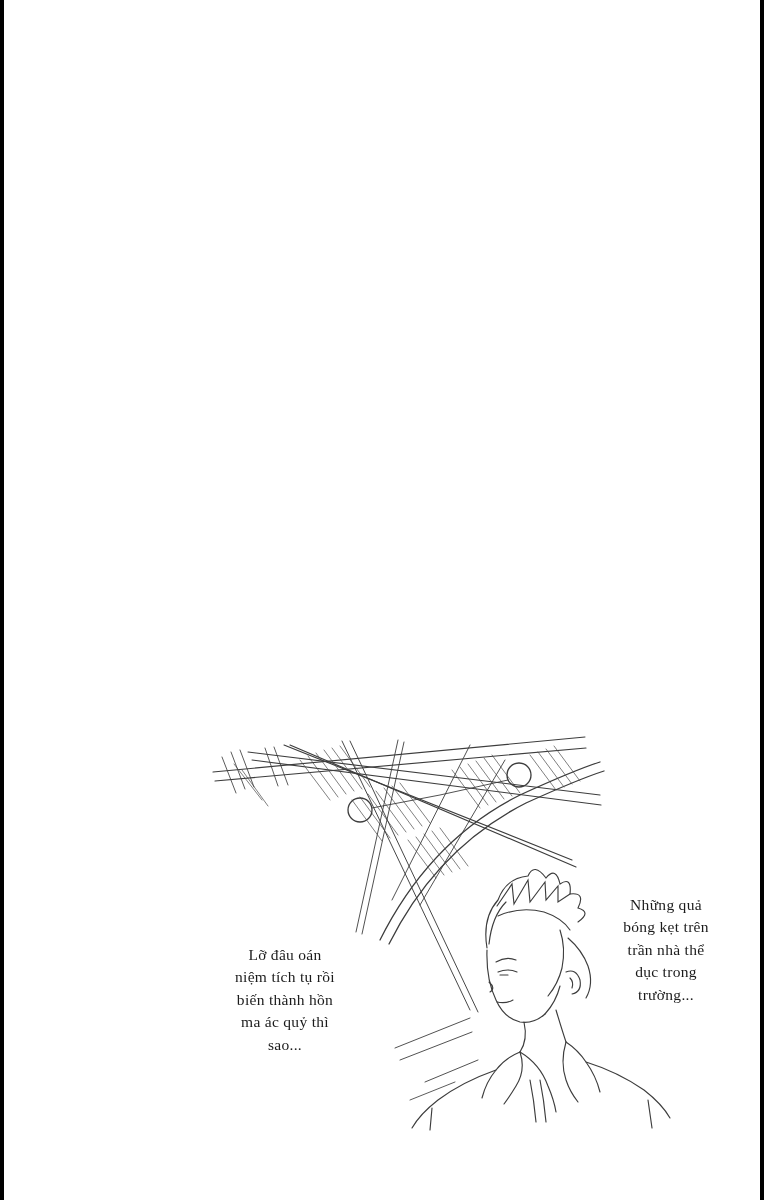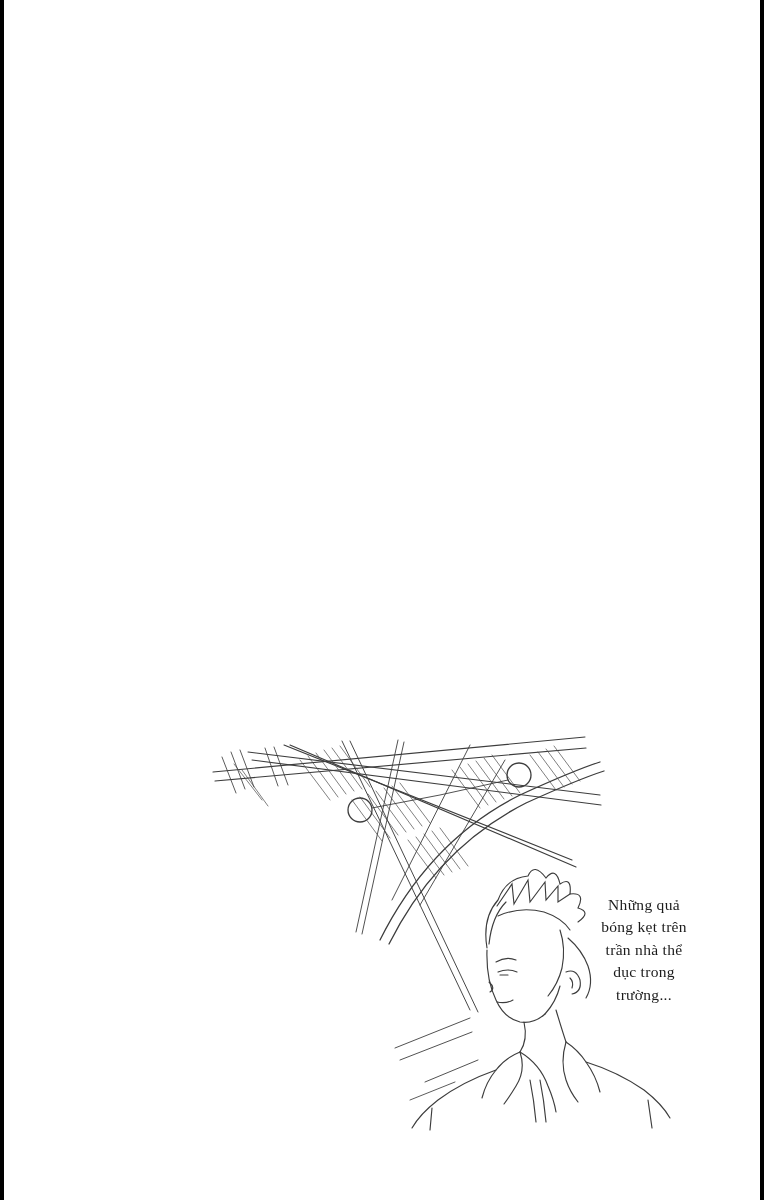--- a/index.html
+++ b/index.html
@@ -49,7 +49,7 @@
     text-align: center;
   }
   .caption-right {
-    left: 592px;
+    left: 614px;
     top: 894px;
     width: 104px;
     text-align: center;

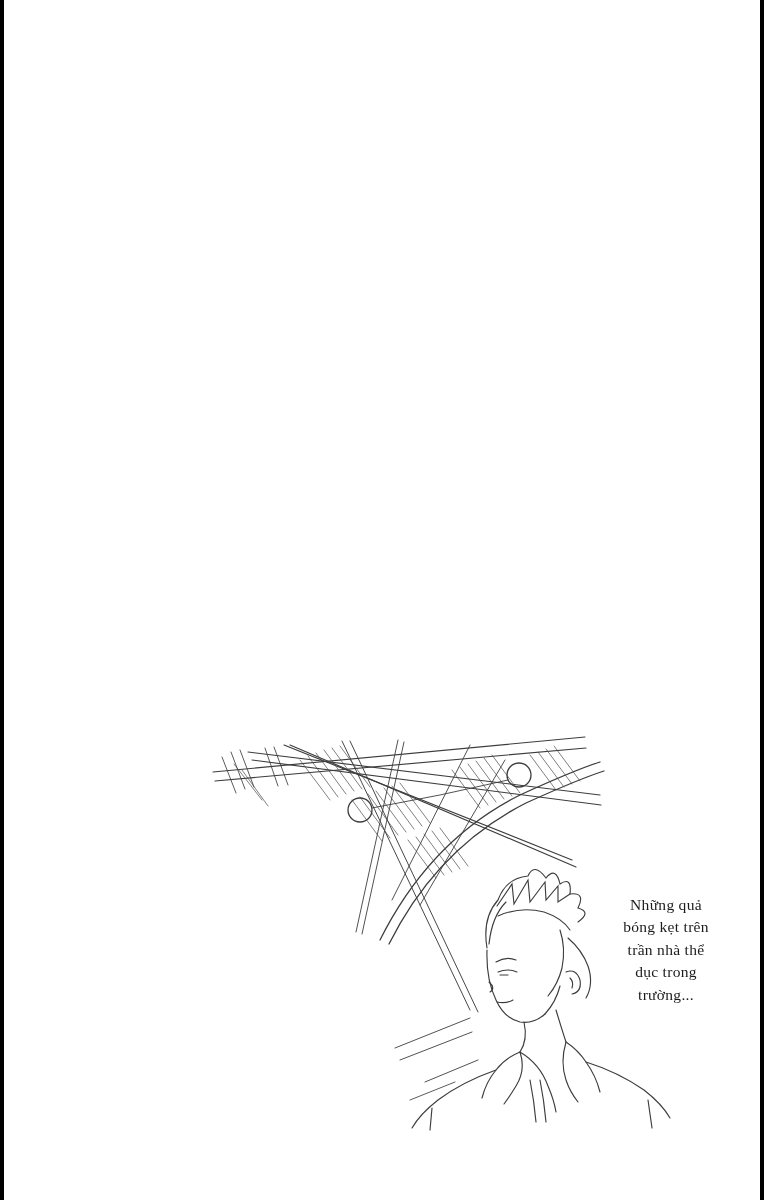--- a/index.html
+++ b/index.html
@@ -182,6 +182,11 @@
     </g>
   </svg>
 
+  <div class="caption caption-left">Lỡ đâu oán
+niệm tích tụ rồi
+biến thành hồn
+ma ác quỷ thì
+sao...</div>
 
   <div class="caption caption-right">Những quả
 bóng kẹt trên

